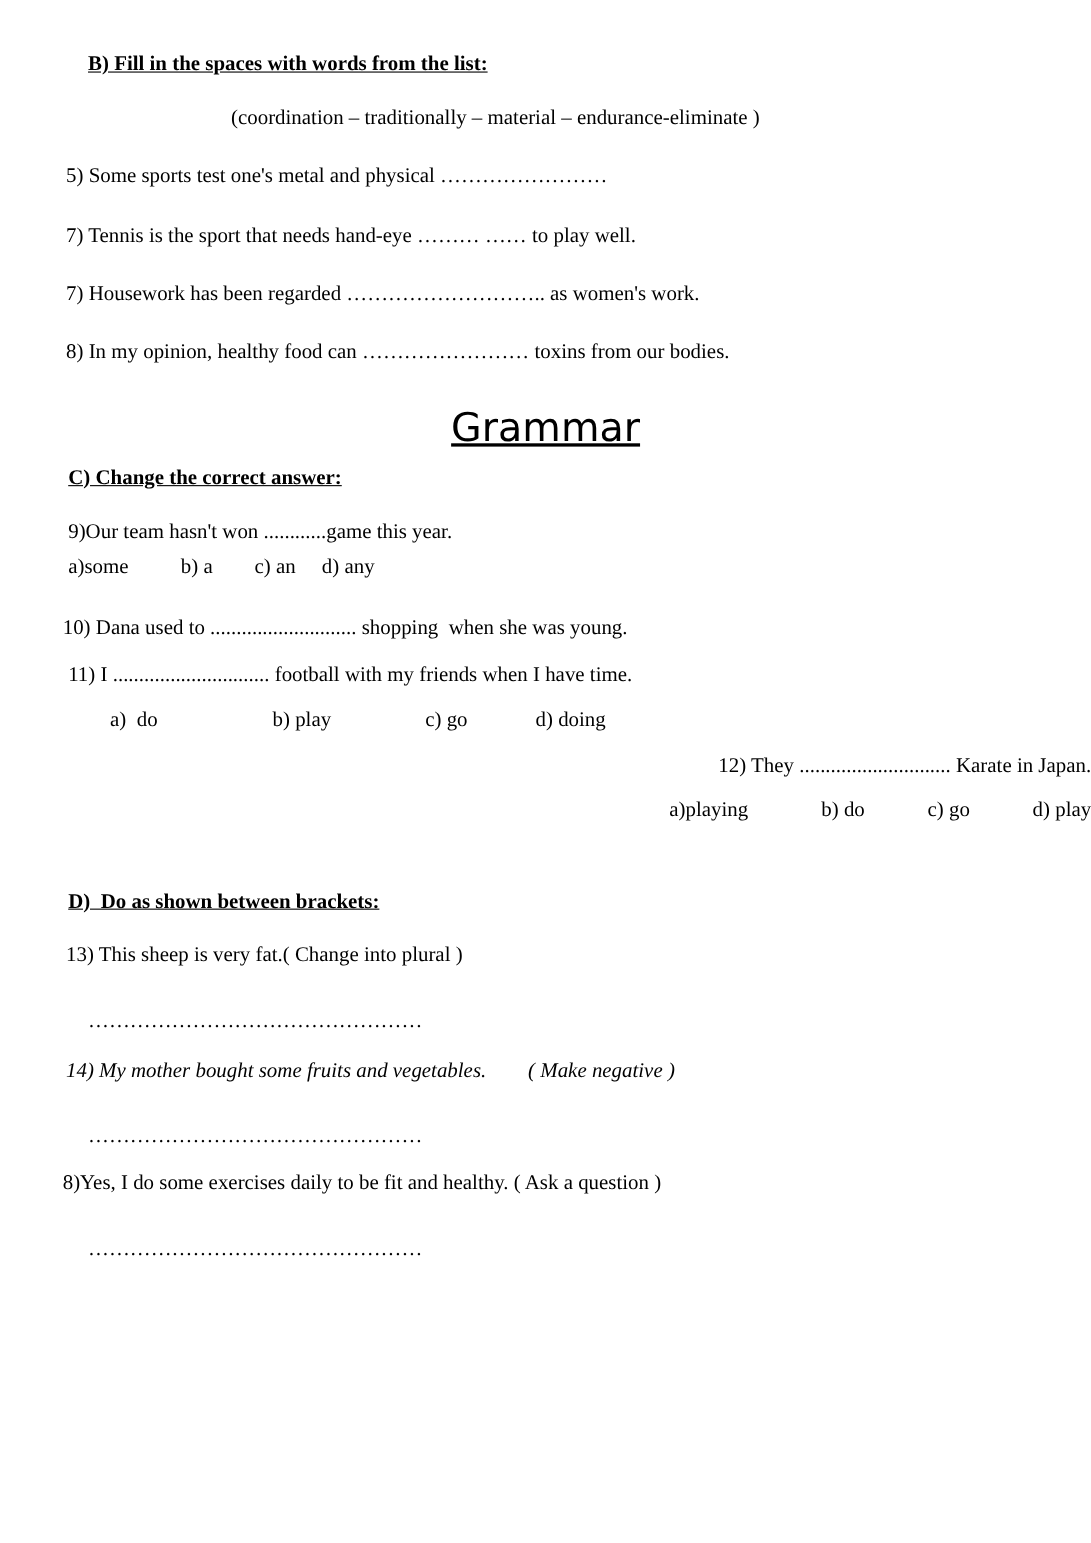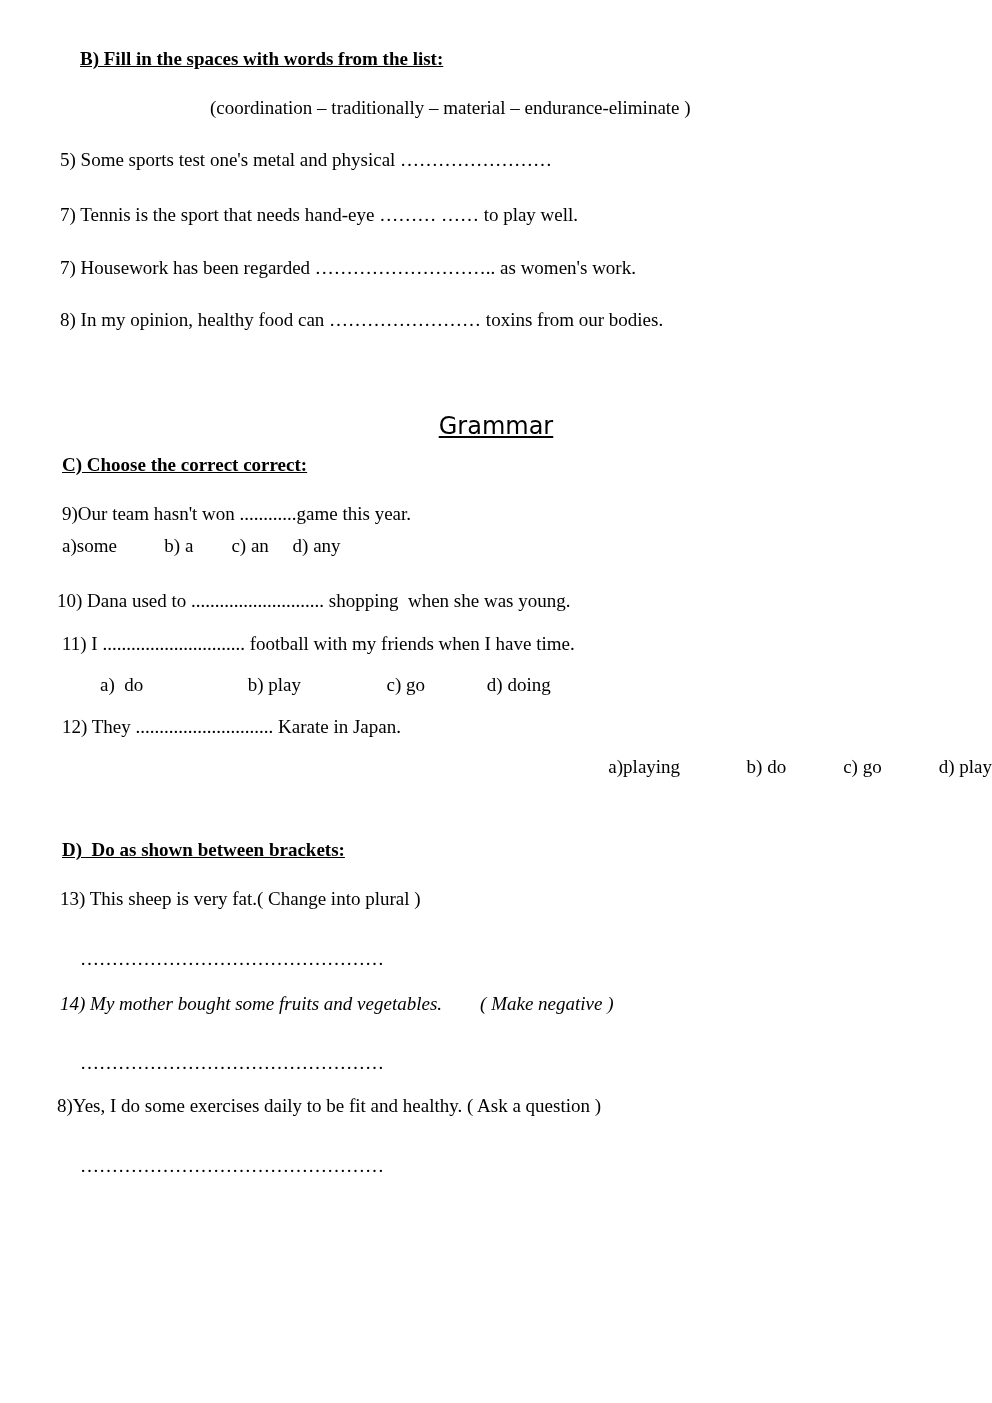--- a/index.html
+++ b/index.html
@@ -30,10 +30,10 @@
   .q7          { margin: 30px 0 0 60px; }
   .q8          { margin: 28px 0 0 60px; }
   .grammar-title {
-    margin-top: 80px;
+    margin-top: 37px;
     text-align: center;
     font-family: "DejaVu Sans", sans-serif;
-    font-size: 24px;
+    font-size: 36px;
     text-decoration: underline;
     font-weight: 500;
   }

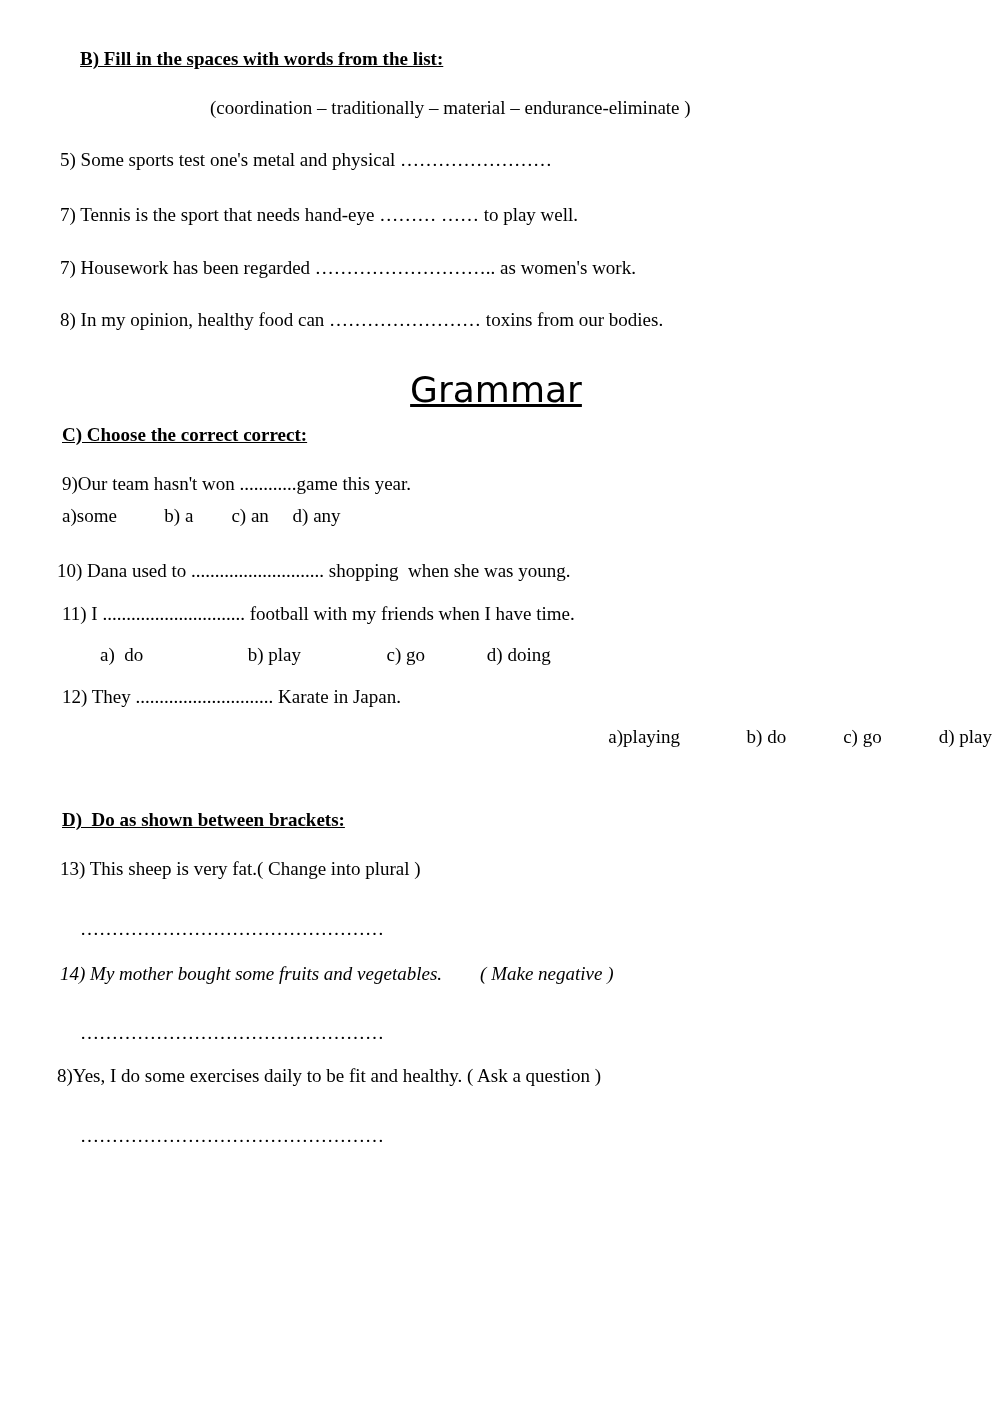--- a/index.html
+++ b/index.html
@@ -68,7 +68,7 @@
 
   <div class="grammar-title">Grammar</div>
 
-  <div class="heading c-heading">C) Choose the correct correct:</div>
+  <div class="heading c-heading">C) Change the correct answer:</div>
   <div class="line q9">9)Our team hasn't won ............game this year.</div>
   <div class="line q9-opts">a)some          b) a        c) an     d) any</div>
   <div class="line q10">10) Dana used to ............................ shopping  when she was young.</div>

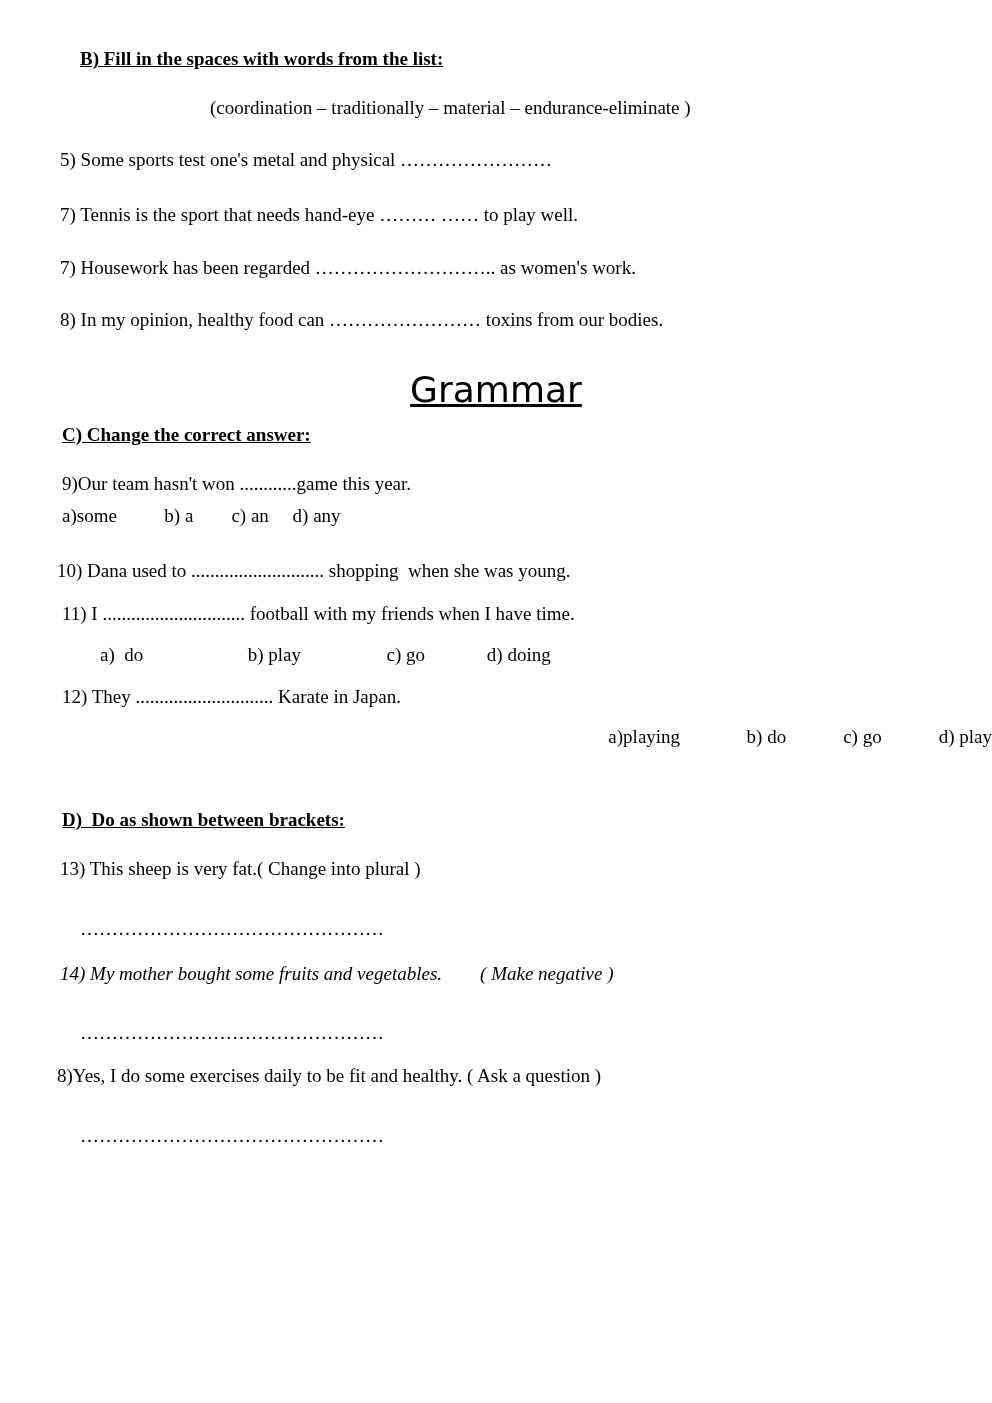--- a/index.html
+++ b/index.html
@@ -44,7 +44,7 @@
   .q10-opts    { margin: 20px 0 0 75px; }
   .q11         { margin: 19px 0 0 62px; }
   .q11-opts    { margin: 17px 0 0 100px; }
-  .q12         { margin: 18px 0 0 62px; }
+  .q12         { margin: 18px 0 0 62px; text-align: right; }
   .q12-opts    { margin: 17px 0 0 100px; text-align: right; }
   .d-heading   { margin: 60px 0 0 62px; }
   .q13         { margin: 26px 0 0 60px; }

